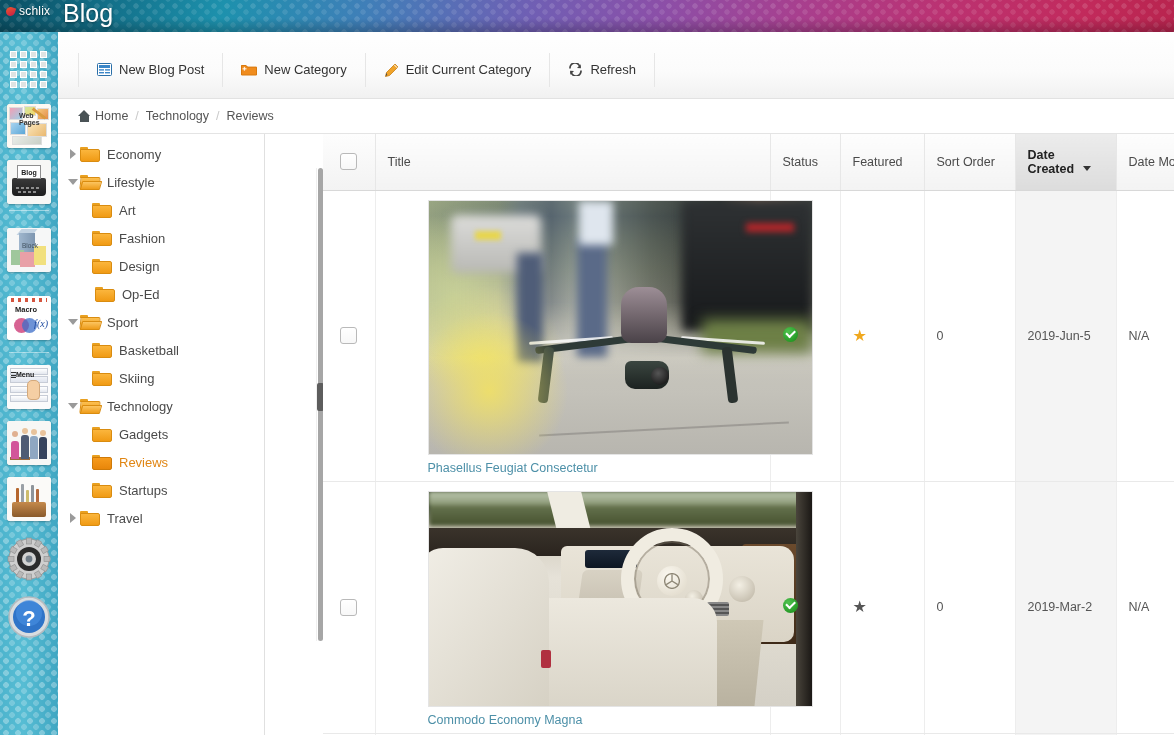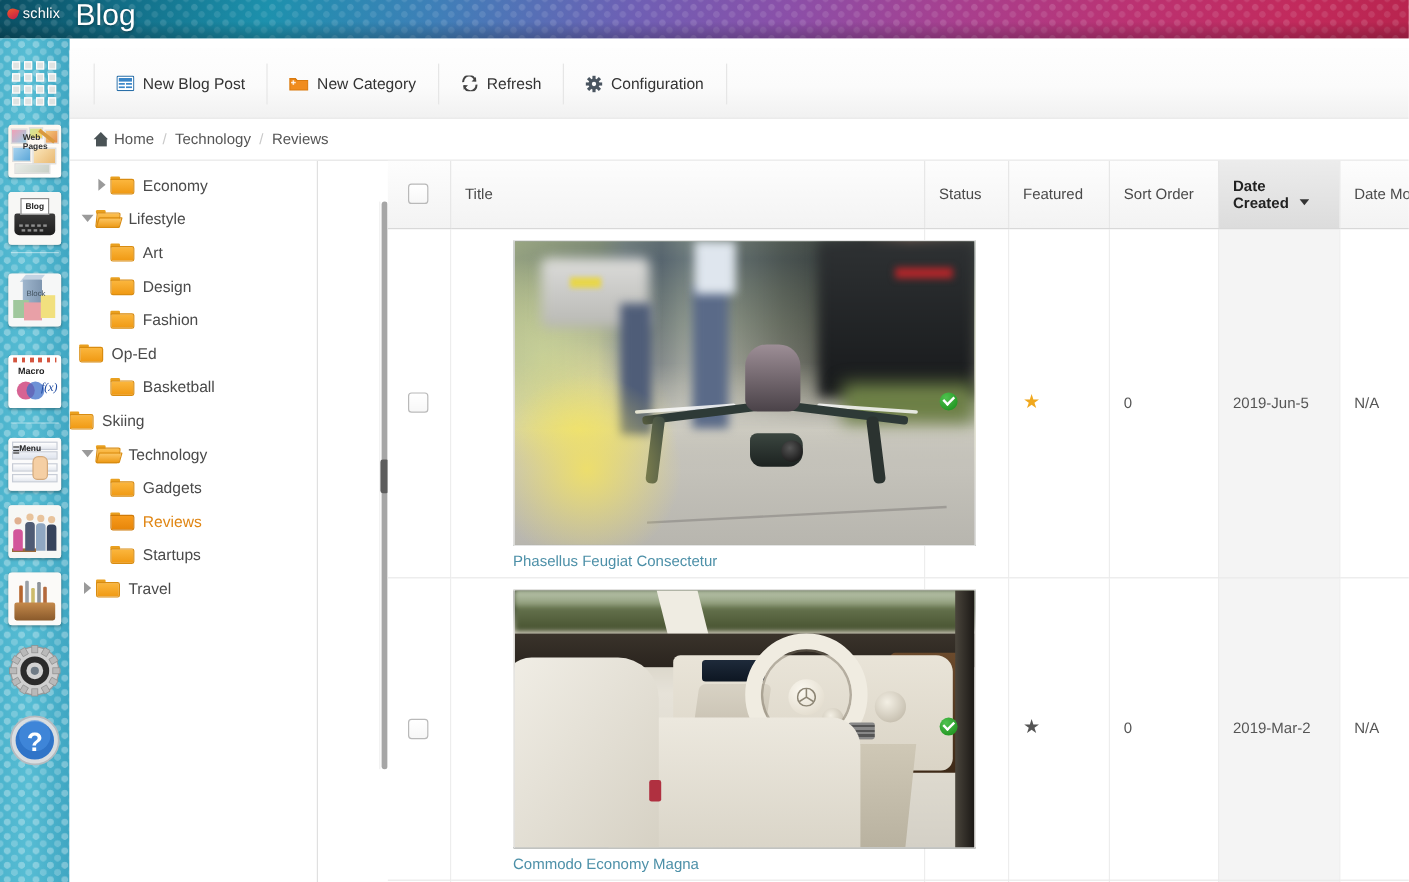--- a/index.html
+++ b/index.html
@@ -607,6 +607,14 @@
         <span class="tb-label">New Category</span>
       </div>
 
+      <div class="tb-btn">
+        <svg width="15" height="14" viewBox="0 0 15 14">
+          <path d="M11 1 L14 4 L5.5 12.5 L1.5 13.5 L2.5 9.5 Z" fill="#f0a32a" stroke="#c97f12" stroke-width=".8"></path>
+          <path d="M10.2 1.8 L13.2 4.8" stroke="#fff" stroke-width="1"></path>
+          <path d="M1.6 13.4 L3.2 11.8 L2.5 9.5 Z" fill="#4a4a4a"></path>
+        </svg>
+        <span class="tb-label">Edit Current Category</span>
+      </div>
 
       <div class="tb-btn">
         <svg width="15" height="13" viewBox="0 0 15 13">

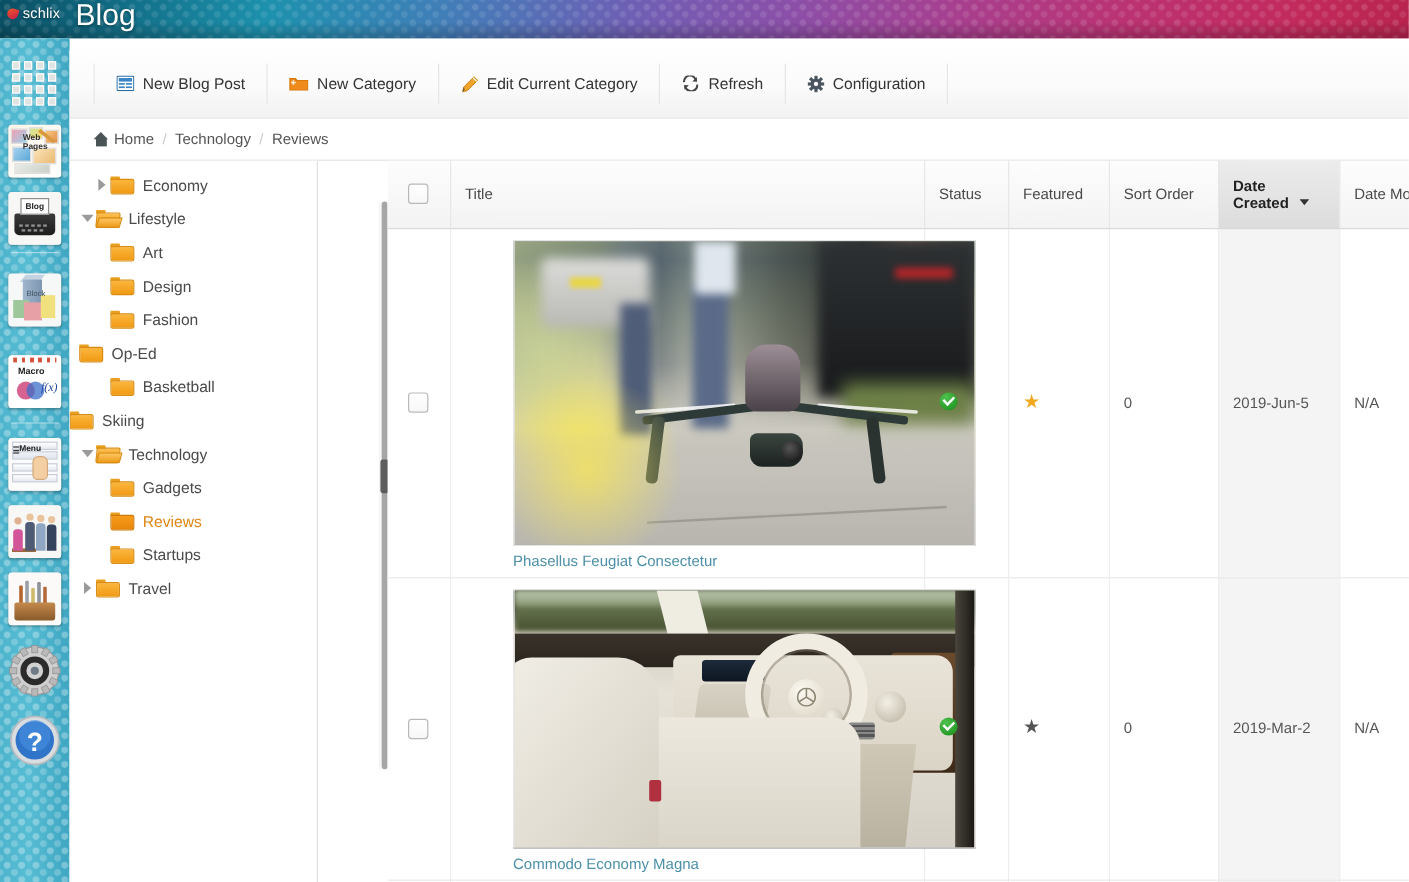--- a/index.html
+++ b/index.html
@@ -627,25 +627,6 @@
       </div>
 
 
-      <div class="tb-btn">
-        <svg width="14" height="14" viewBox="0 0 14 14">
-          <g transform="translate(7,7)" fill="#4a5560">
-            <circle r="4.6"></circle>
-            <g>
-              <rect x="-1.3" y="-7" width="2.6" height="3"></rect>
-              <rect x="-1.3" y="-7" width="2.6" height="3" transform="rotate(45)"></rect>
-              <rect x="-1.3" y="-7" width="2.6" height="3" transform="rotate(90)"></rect>
-              <rect x="-1.3" y="-7" width="2.6" height="3" transform="rotate(135)"></rect>
-              <rect x="-1.3" y="-7" width="2.6" height="3" transform="rotate(180)"></rect>
-              <rect x="-1.3" y="-7" width="2.6" height="3" transform="rotate(225)"></rect>
-              <rect x="-1.3" y="-7" width="2.6" height="3" transform="rotate(270)"></rect>
-              <rect x="-1.3" y="-7" width="2.6" height="3" transform="rotate(315)"></rect>
-            </g>
-            <circle r="1.8" fill="#ffffff"></circle>
-          </g>
-        </svg>
-        <span class="tb-label">Configuration</span>
-      </div>
     </div>
 
   </div>

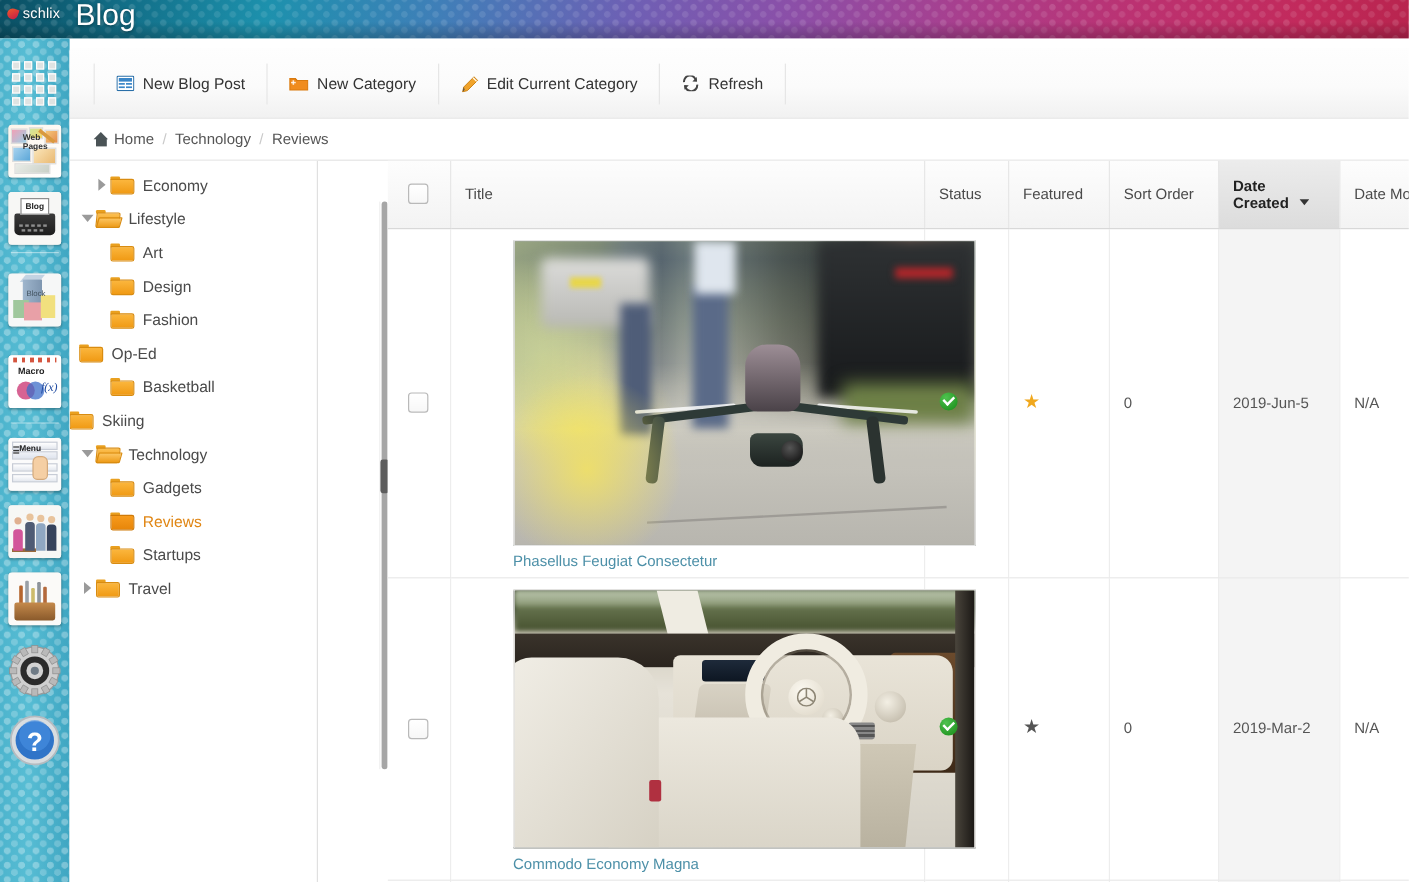--- a/index.html
+++ b/index.html
@@ -644,7 +644,7 @@
   <div id="tree">
     <div style="padding-top:6px;"></div>
 
-    <div class="node" style="padding-left:20px;">
+    <div class="node" style="padding-left:8px;">
       <span class="twisty">
           <span class="t-r"></span>
         </span>

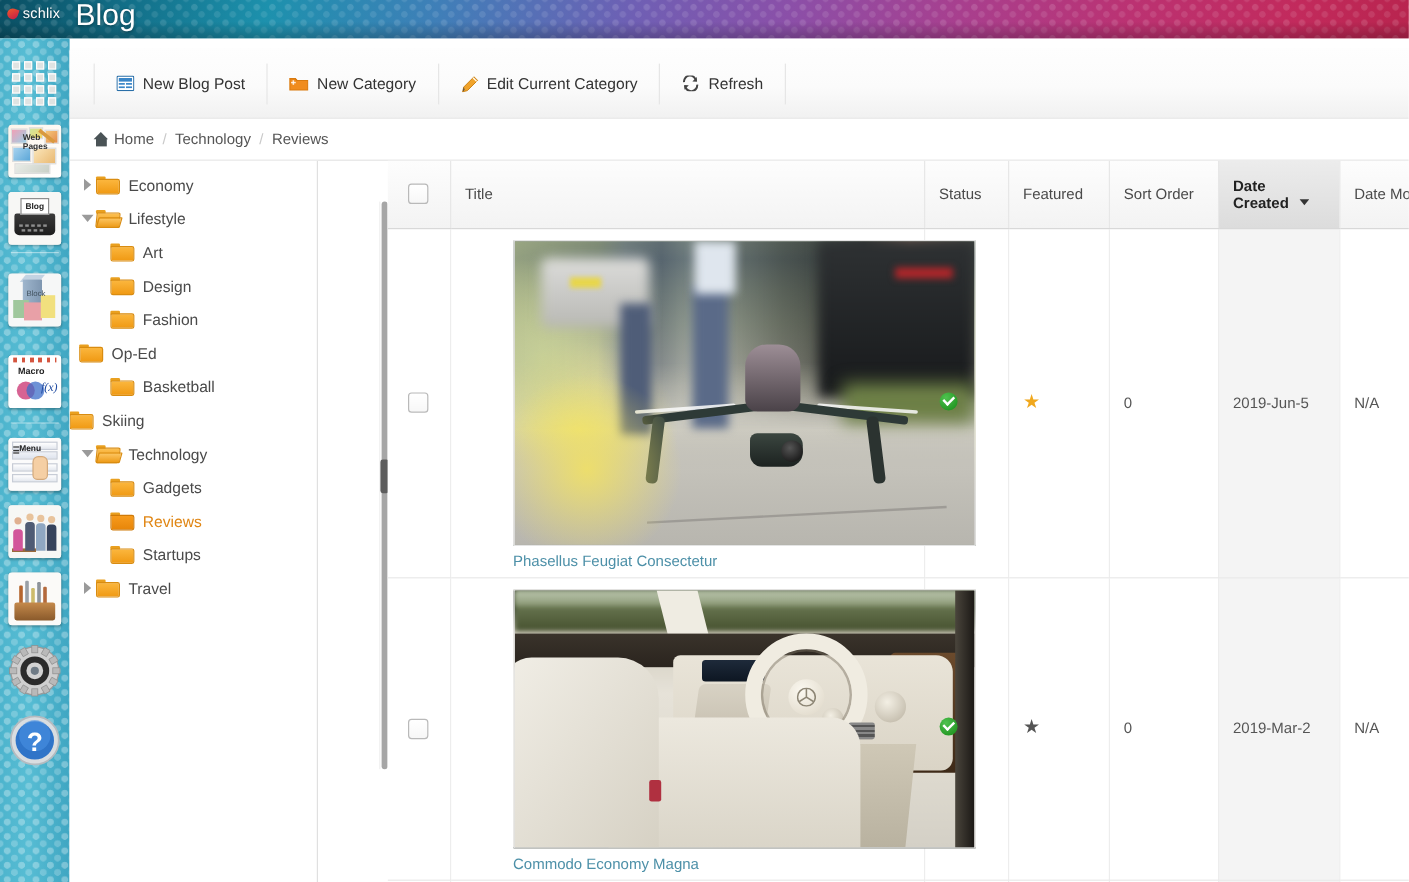--- a/index.html
+++ b/index.html
@@ -679,14 +679,14 @@
           <span class="tab"></span>
           <span class="bod"></span>
         </span>
+      <span class="nlabel">Fashion</span>
+    </div>
+    <div class="node" style="padding-left:34px;">
+      <span class="folder">
+          <span class="tab"></span>
+          <span class="bod"></span>
+        </span>
       <span class="nlabel">Design</span>
-    </div>
-    <div class="node" style="padding-left:34px;">
-      <span class="folder">
-          <span class="tab"></span>
-          <span class="bod"></span>
-        </span>
-      <span class="nlabel">Fashion</span>
     </div>
 
     <div class="node" style="padding-left:8px;">

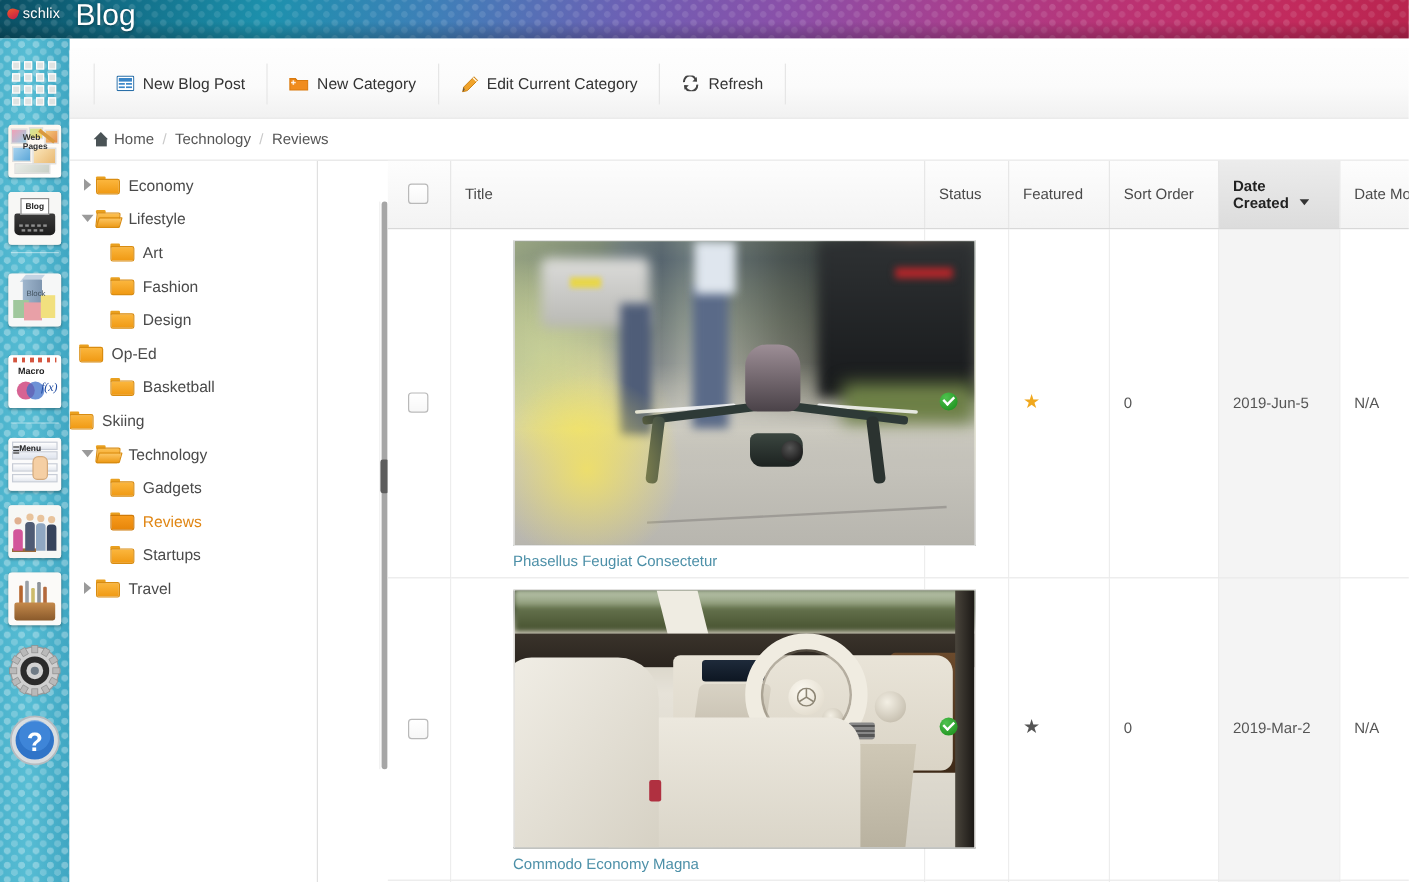--- a/index.html
+++ b/index.html
@@ -689,7 +689,7 @@
       <span class="nlabel">Design</span>
     </div>
 
-    <div class="node" style="padding-left:8px;">
+    <div class="node" style="padding-left:37px;">
       <span class="folder">
           <span class="tab"></span>
           <span class="bod"></span>

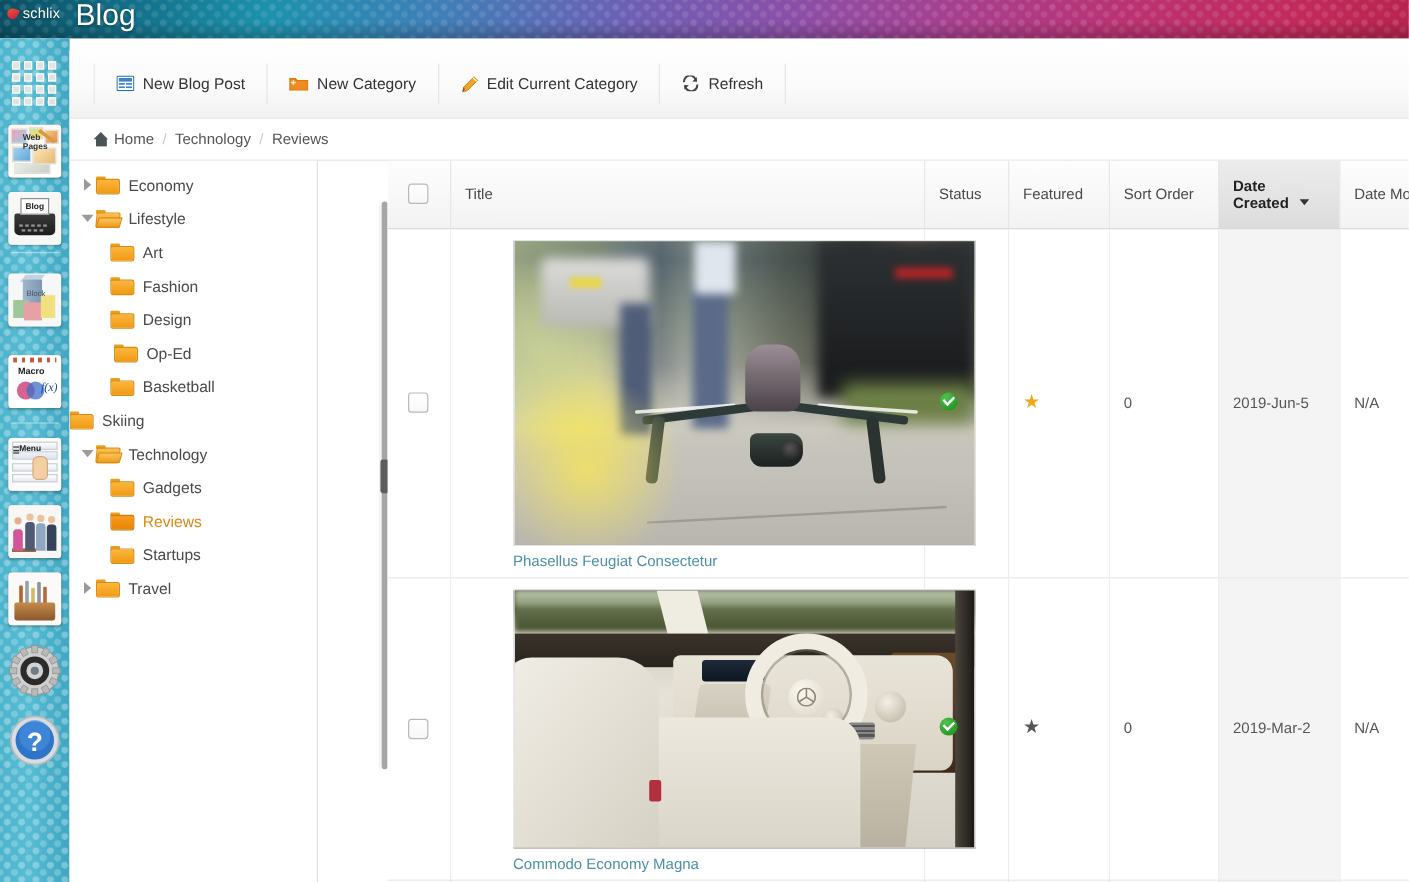--- a/index.html
+++ b/index.html
@@ -697,6 +697,17 @@
       <span class="nlabel">Op-Ed</span>
     </div>
 
+    <div class="node" style="padding-left:8px;">
+      <span class="twisty">
+          <span class="t-d"></span>
+        </span>
+      <span class="folder open">
+          <span class="tab"></span>
+          <span class="bod"></span>
+          <span class="flap"></span>
+        </span>
+      <span class="nlabel">Sport</span>
+    </div>
 
     <div class="node" style="padding-left:34px;">
       <span class="folder">

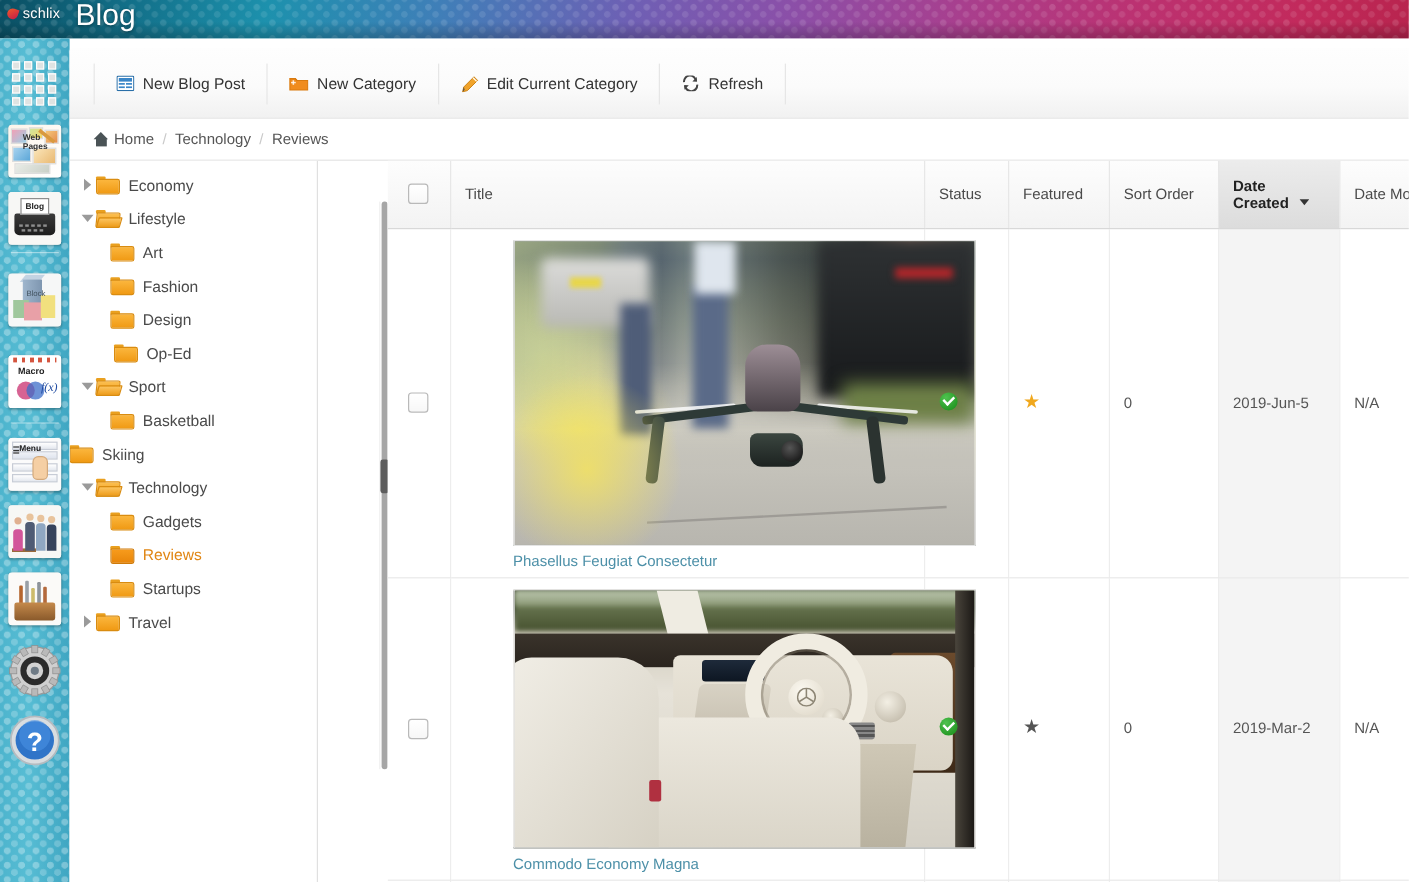--- a/index.html
+++ b/index.html
@@ -716,7 +716,7 @@
         </span>
       <span class="nlabel">Basketball</span>
     </div>
-    <div class="node" style="">
+    <div class="node" style="padding-left:34px;">
       <span class="folder">
           <span class="tab"></span>
           <span class="bod"></span>

